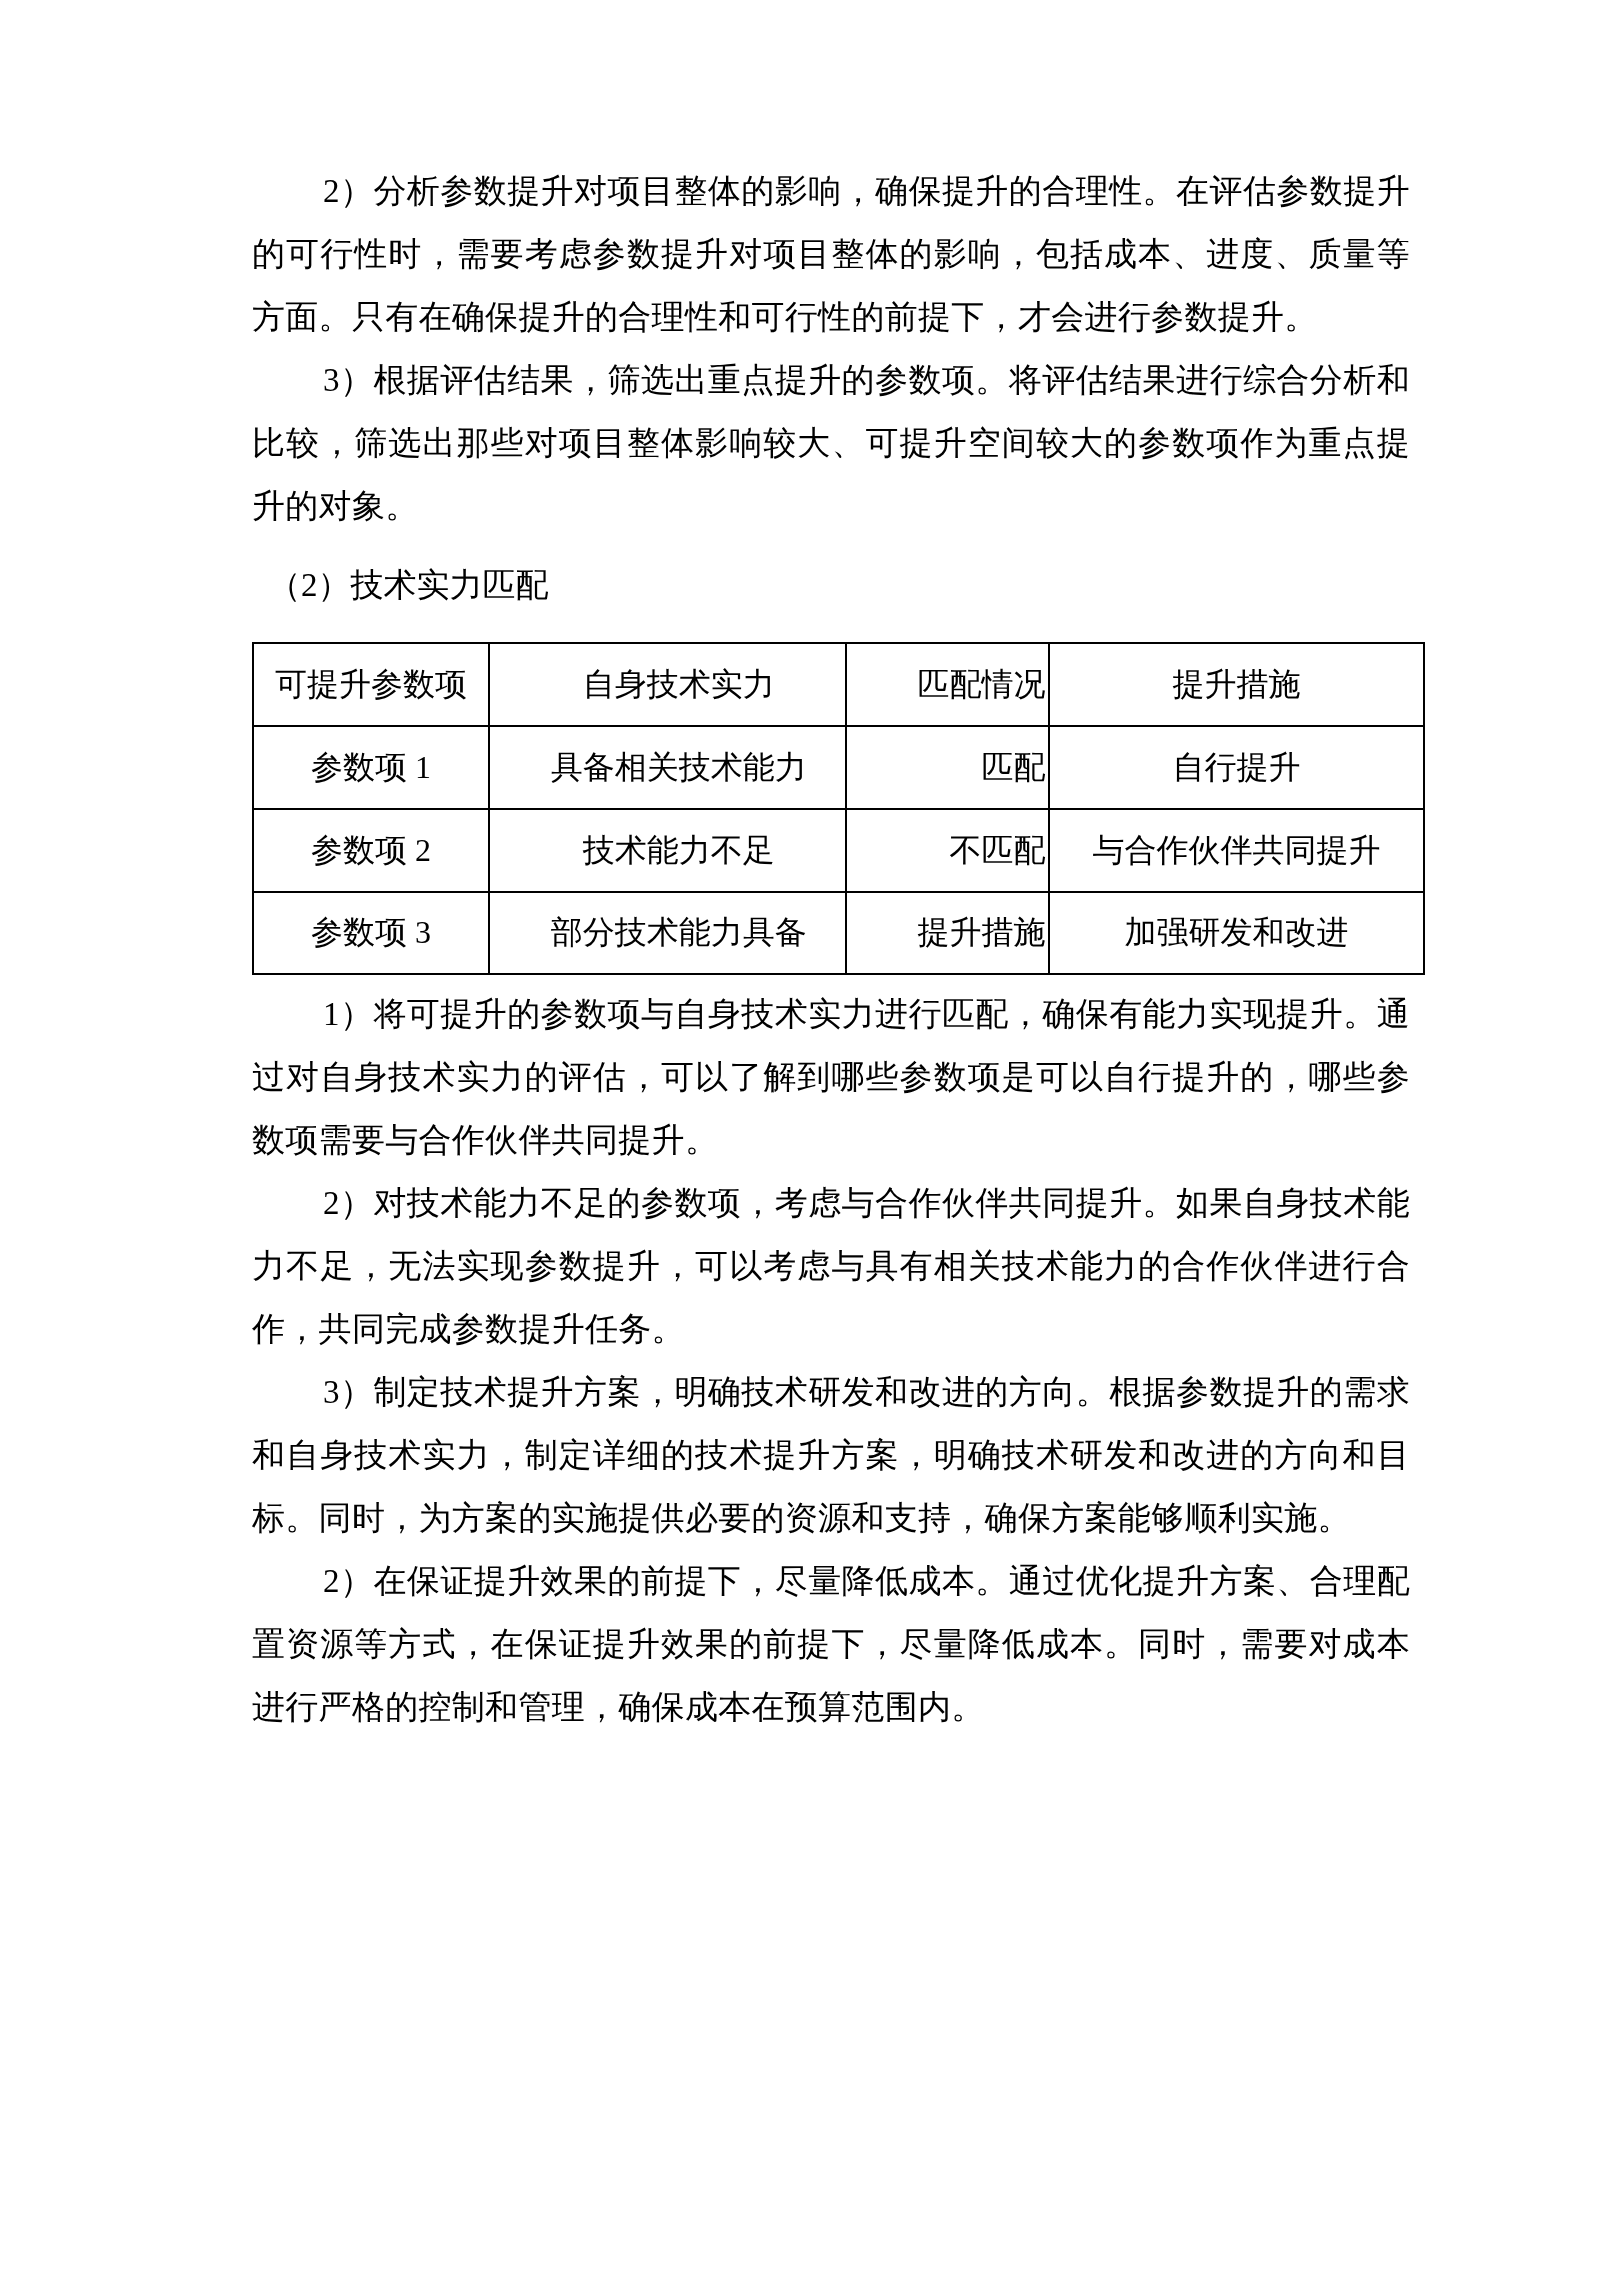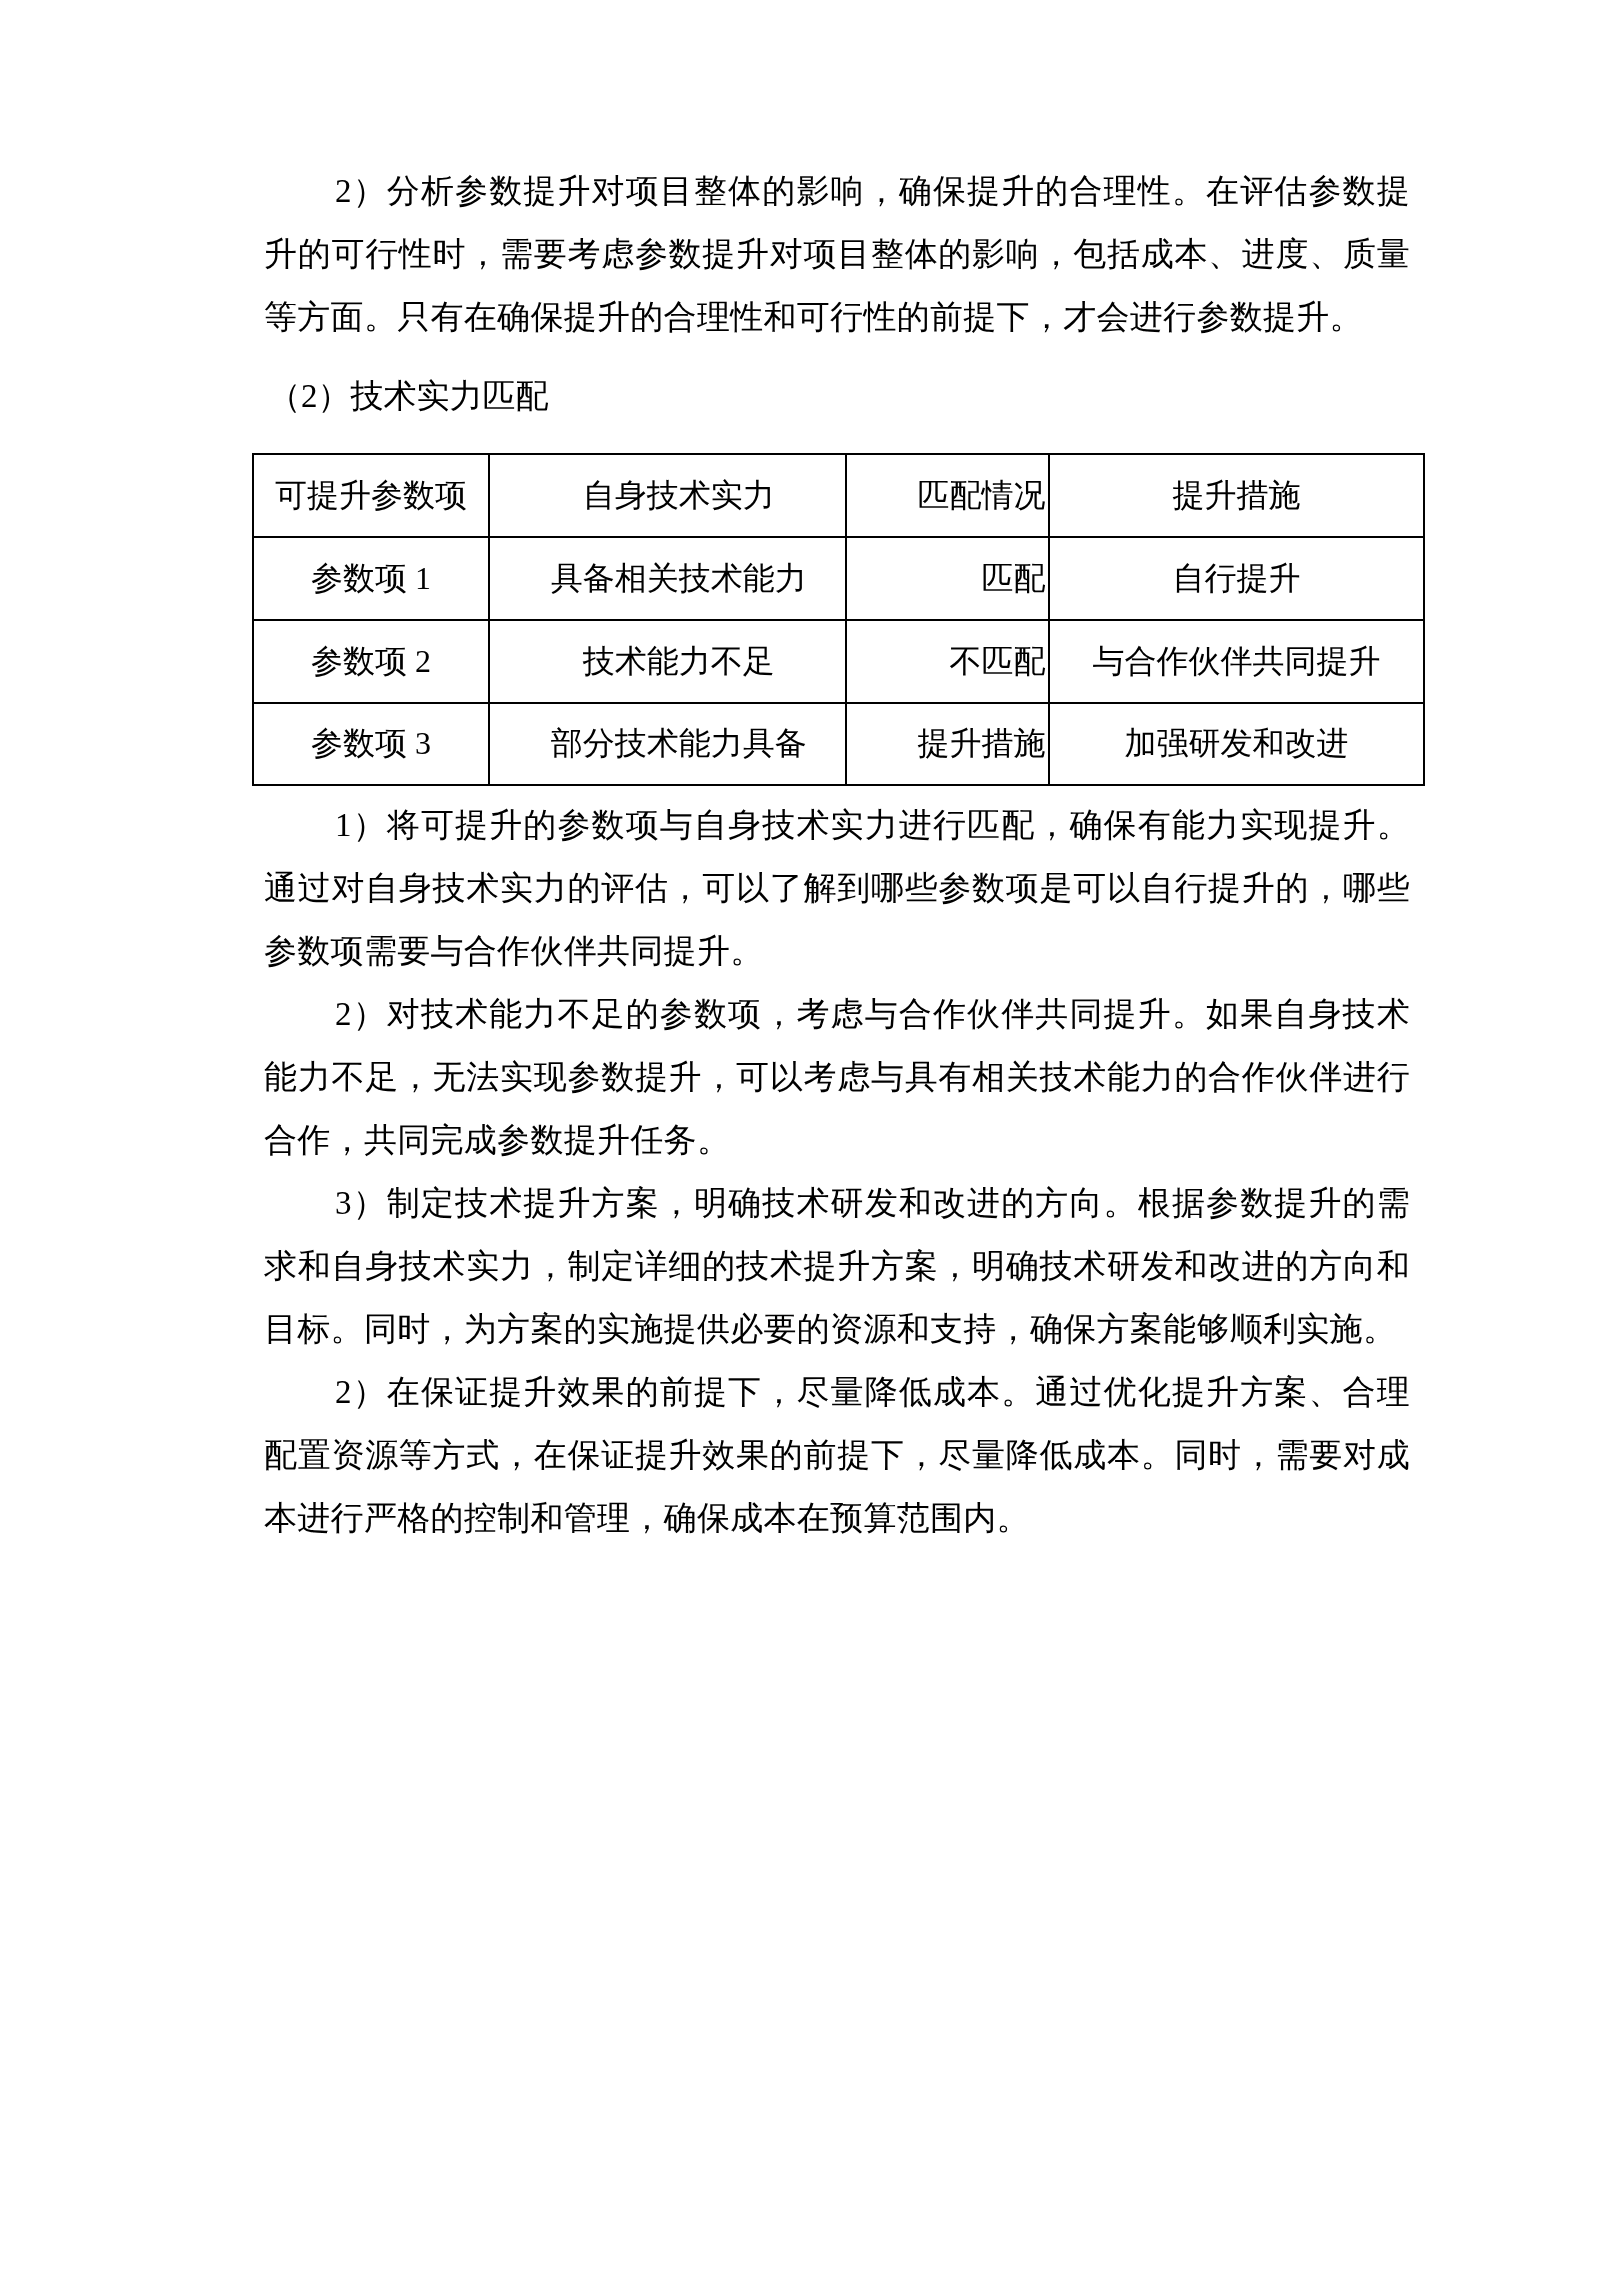--- a/index.html
+++ b/index.html
@@ -36,7 +36,6 @@
   }
   p.indent {
     text-indent: 71px;
-    margin-left: 12px;
   }
   p.section-head {
     margin: 16px;

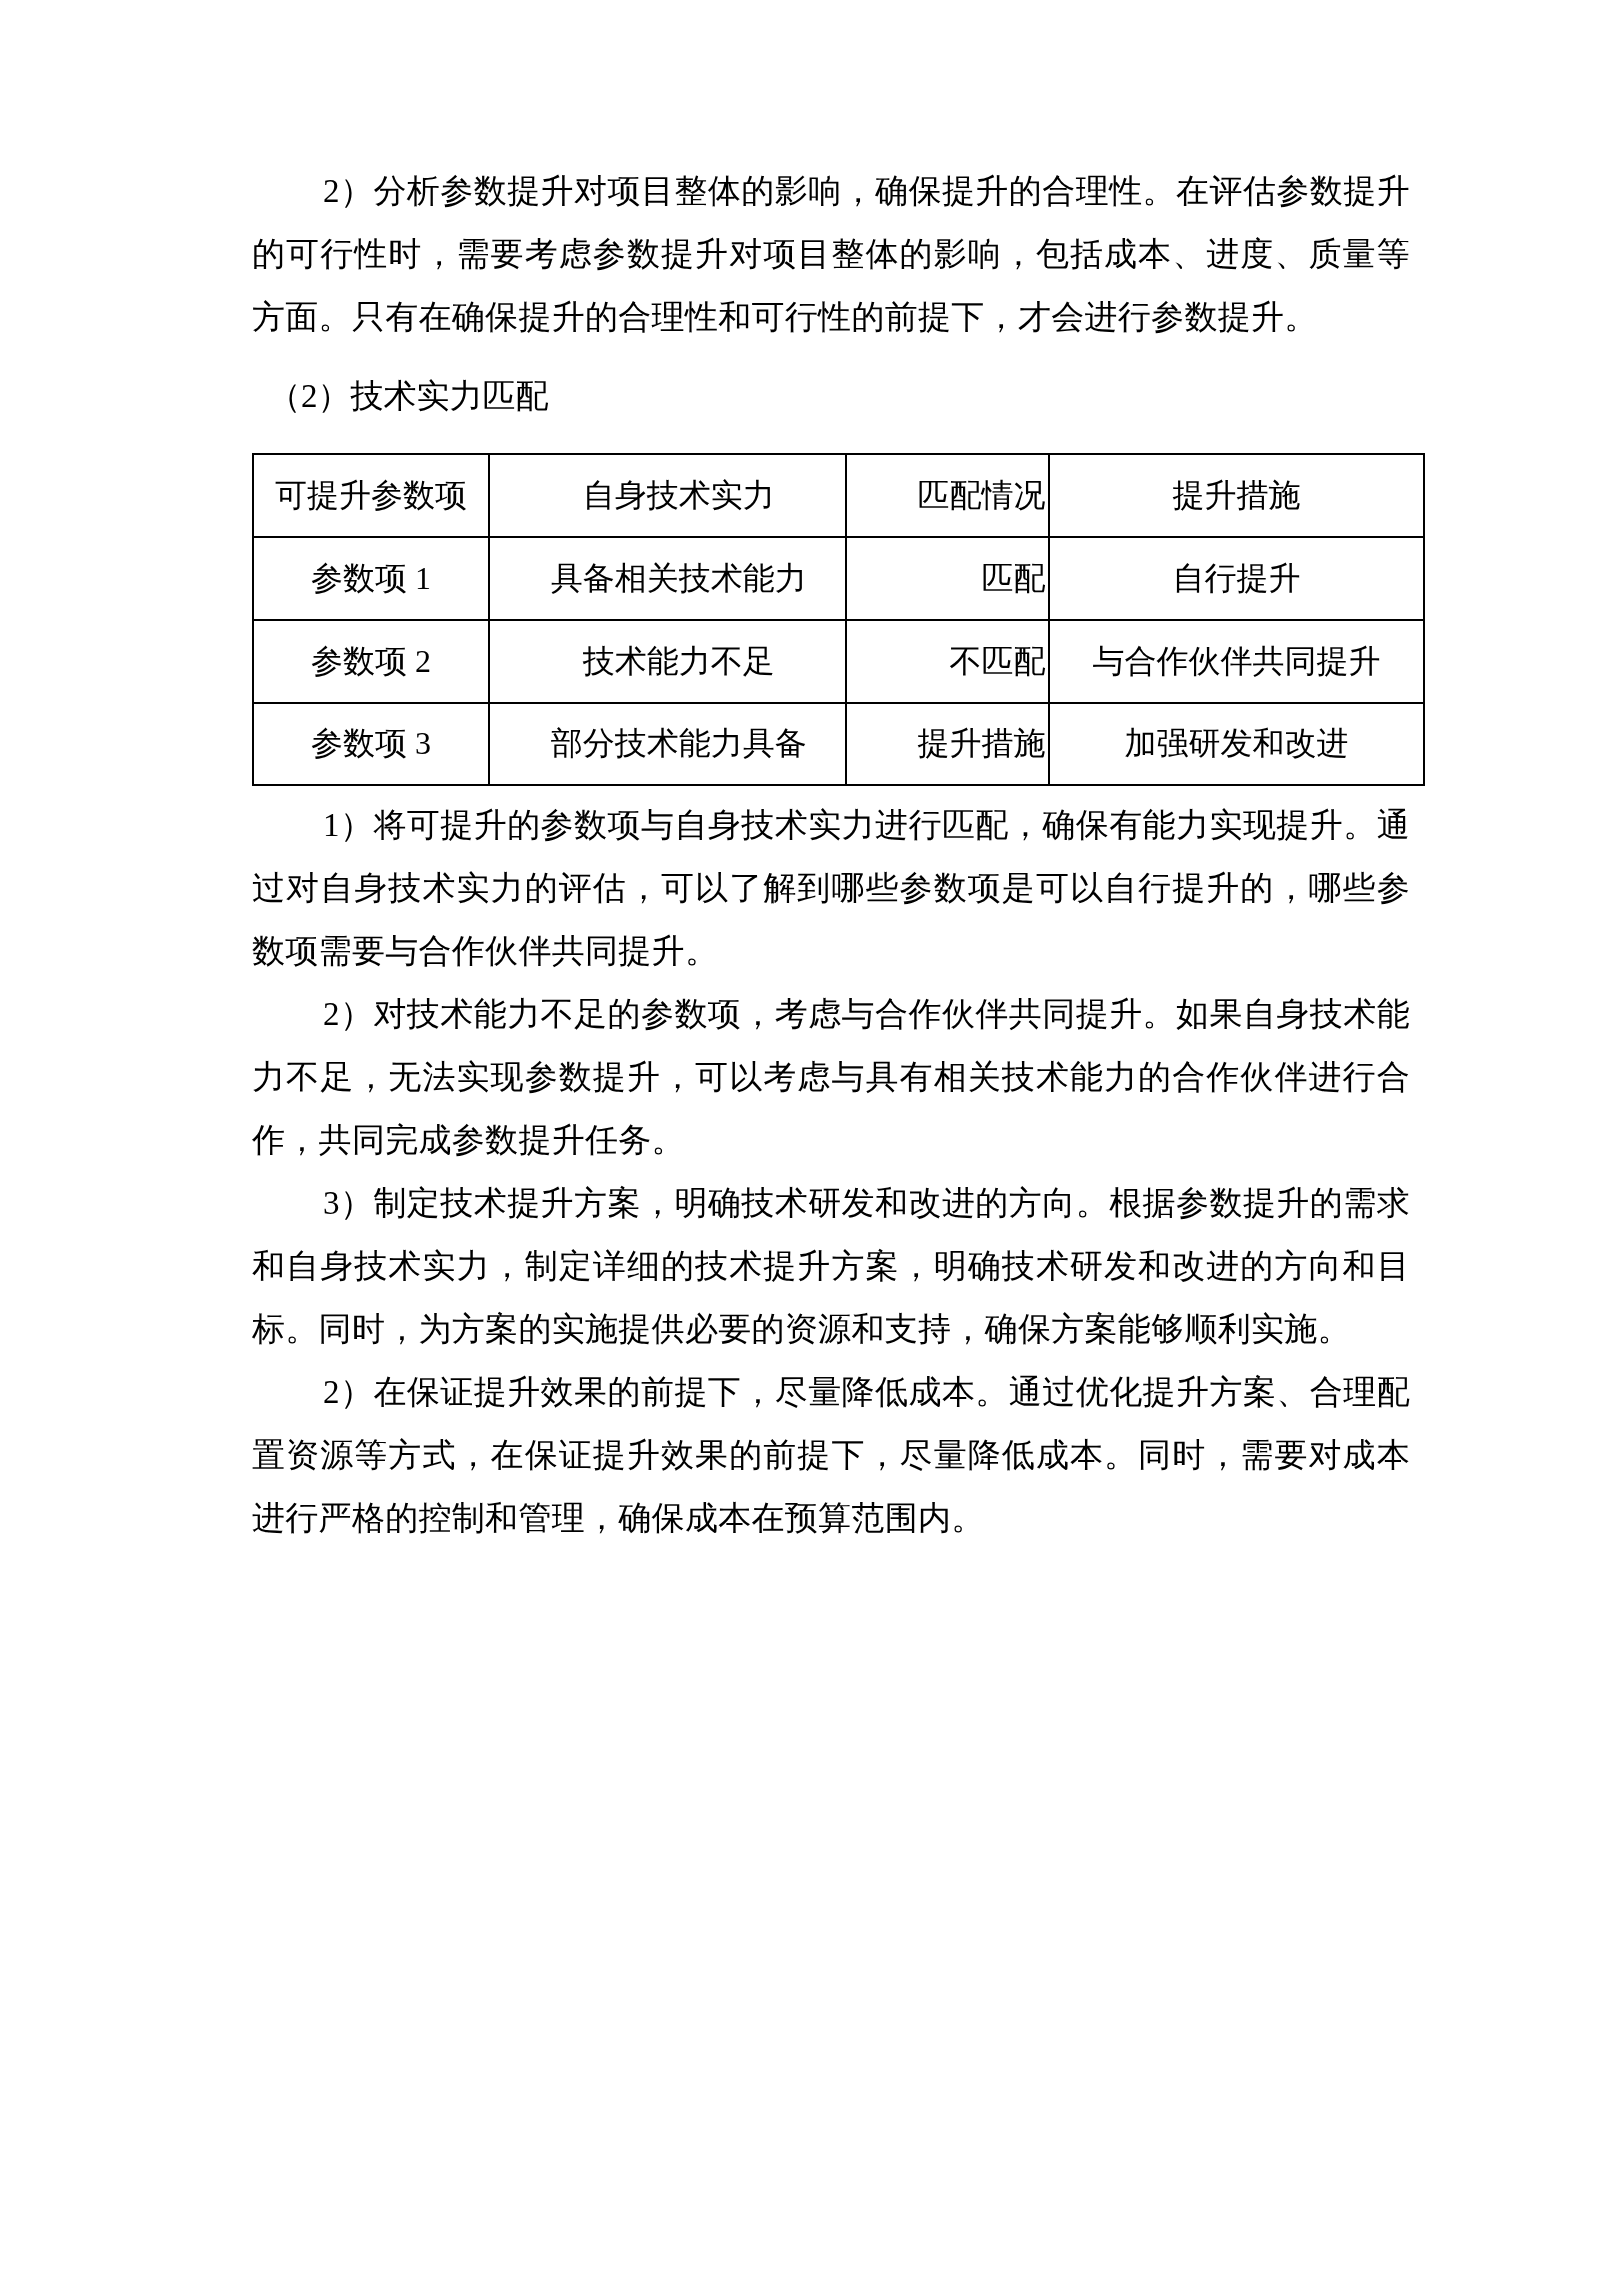--- a/index.html
+++ b/index.html
@@ -80,6 +80,7 @@
 
     <p class="para indent">2）分析参数提升对项目整体的影响，确保提升的合理性。在评估参数提升的可行性时，需要考虑参数提升对项目整体的影响，包括成本、进度、质量等方面。只有在确保提升的合理性和可行性的前提下，才会进行参数提升。</p>
 
+    <p class="para indent">3）根据评估结果，筛选出重点提升的参数项。将评估结果进行综合分析和比较，筛选出那些对项目整体影响较大、可提升空间较大的参数项作为重点提升的对象。</p>
 
     <p class="section-head">（2）技术实力匹配</p>
 

